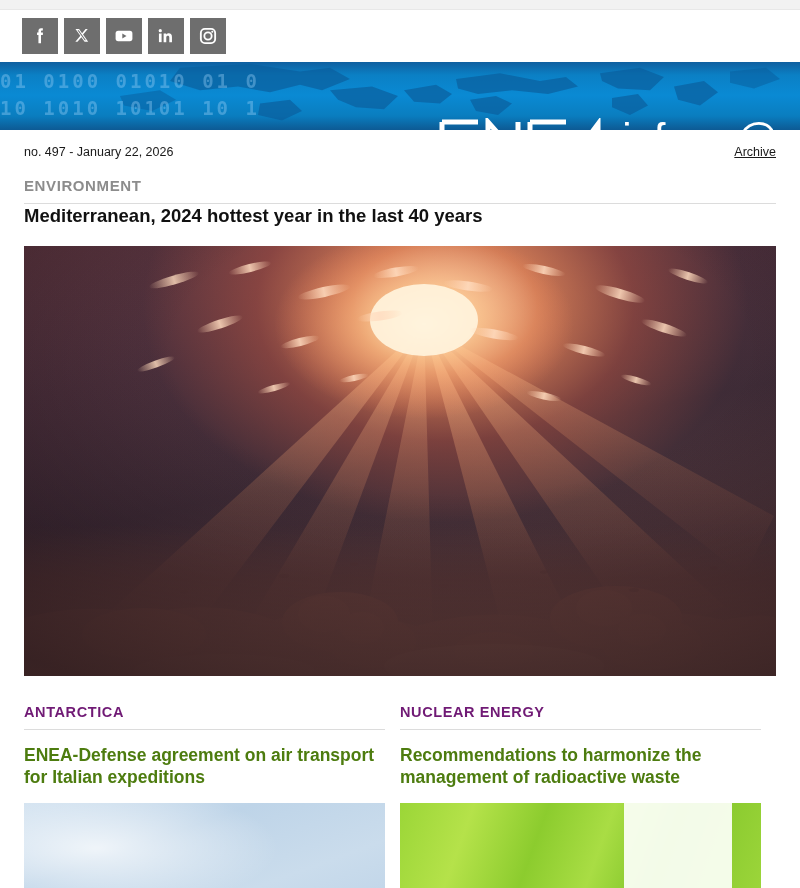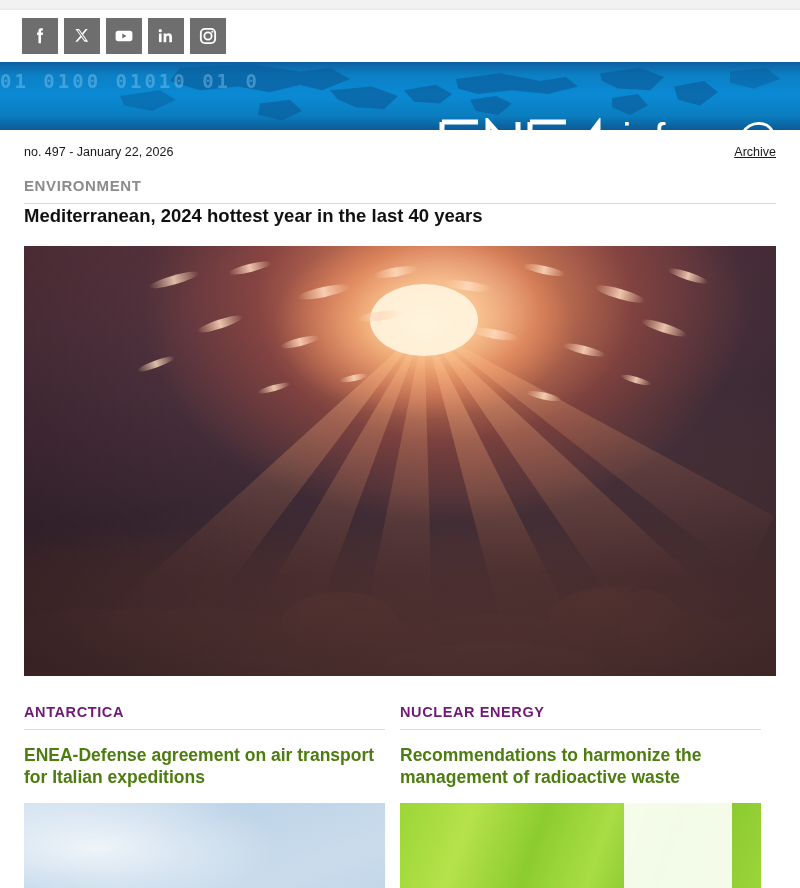--- a/index.html
+++ b/index.html
@@ -202,6 +202,7 @@
 
   <div class="binary-overlay">
     <div>01 0100 01010 01 0</div>
+    <div>10 1010 10101 10 1</div>
   </div>
 
   <div class="banner-logo">

